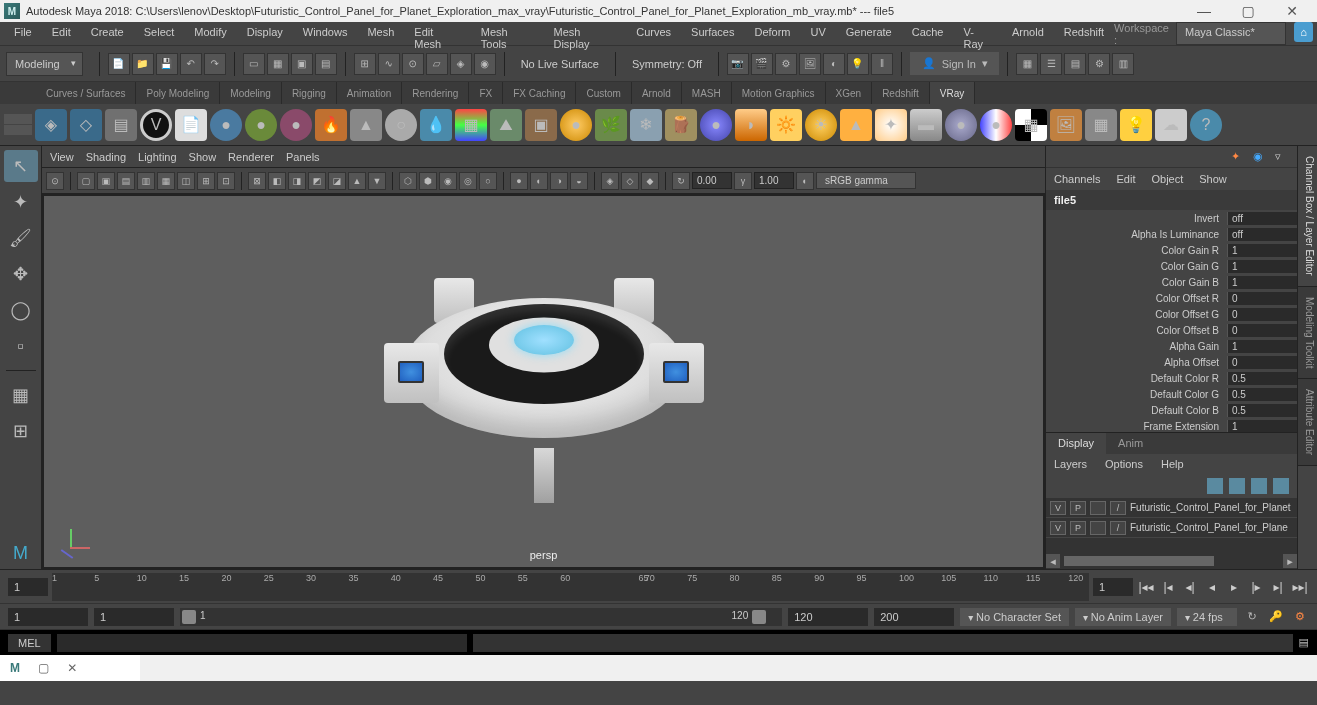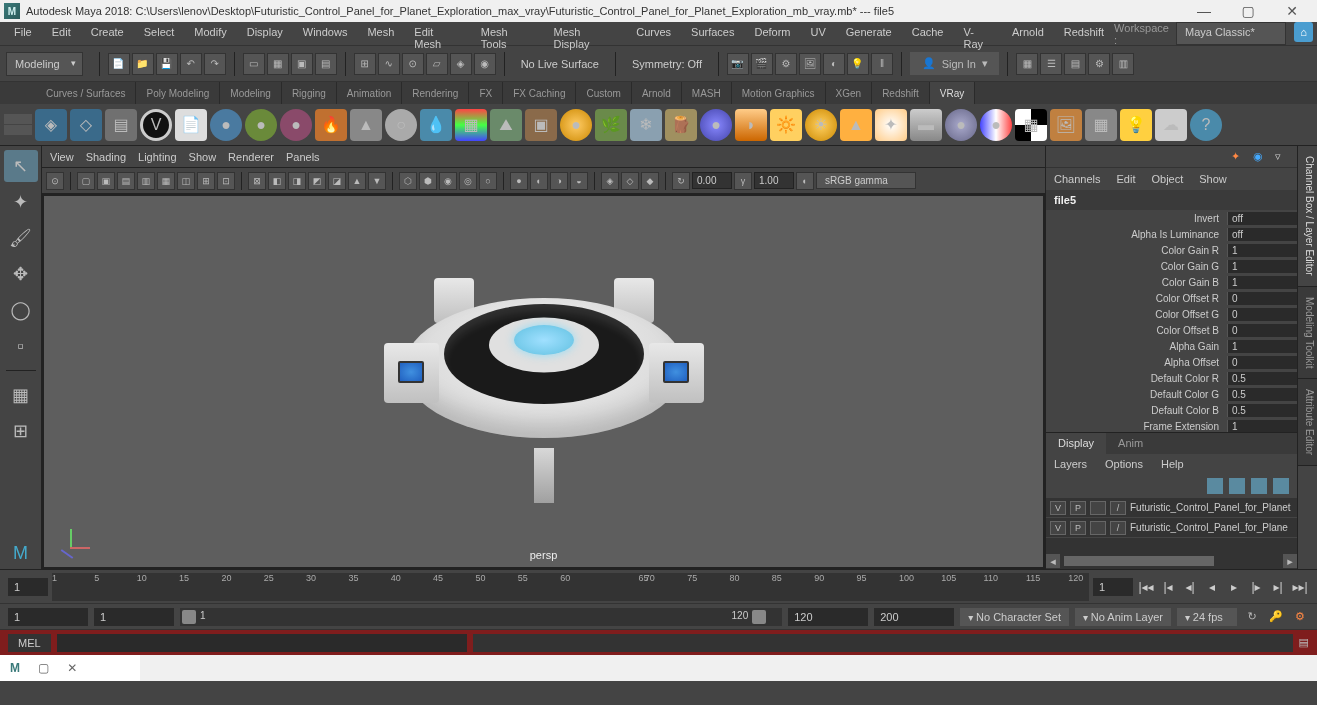--- a/index.html
+++ b/index.html
@@ -127,7 +127,7 @@
 .rangerow .ricon { width: 18px; height: 18px; cursor: pointer; display: flex; align-items: center; justify-content: center; }
 
 
-.cmdline { height: 26px; background: #7f1d1d; display: flex; align-items: center; padding: 0 8px; gap: 6px; border-top: 1px solid #333; }
+.cmdline { height: 26px; background: #000000; display: flex; align-items: center; padding: 0 8px; gap: 6px; border-top: 1px solid #333; }
 .cmdline .cmdlabel { padding: 3px 10px; background: #333; color: #ccc; }
 .cmdline .cmdinput { flex: 1; background: #2a2a2a; height: 18px; }
 .cmdline .cmdout { flex: 2; background: #333; height: 18px; }

